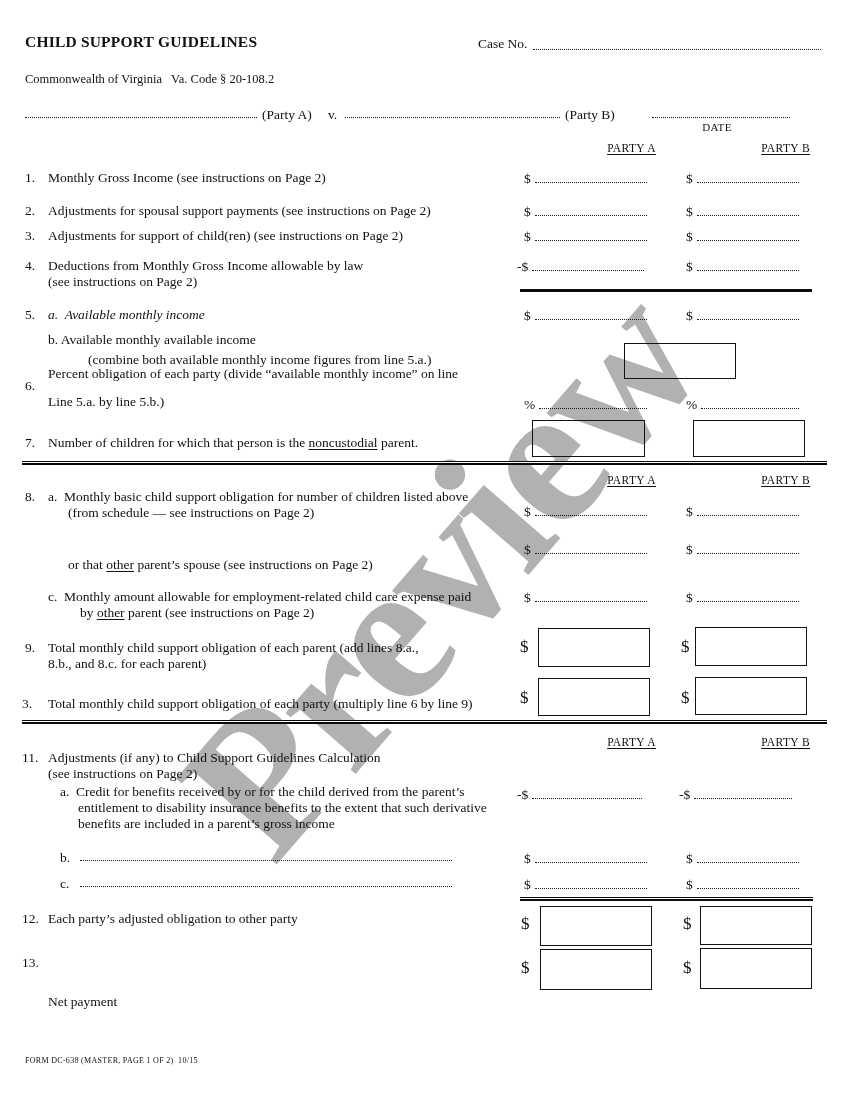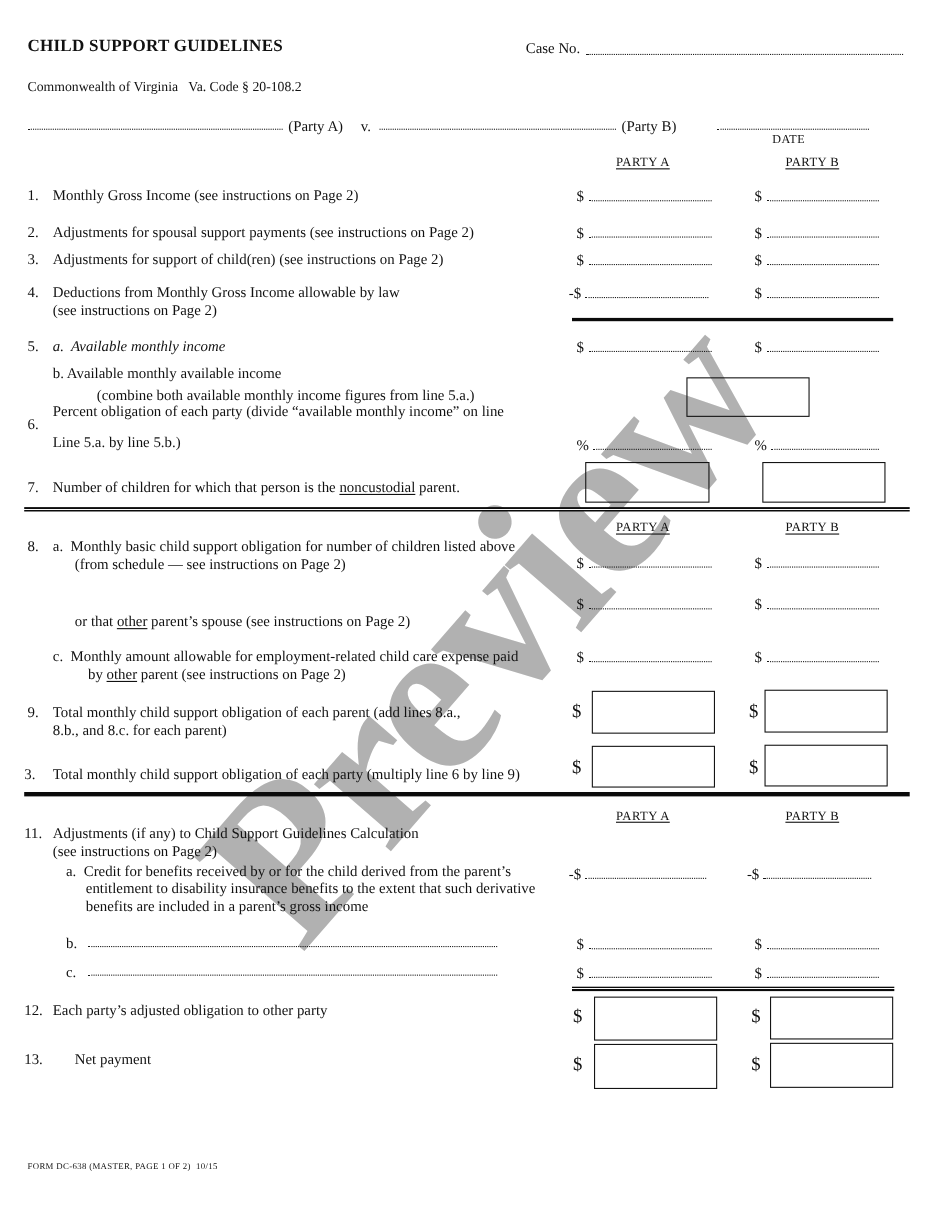--- a/index.html
+++ b/index.html
@@ -37,7 +37,7 @@
   .lead{display:inline-block;border-bottom:1.6px dotted #1a1a1a;height:12px;}
   .cur{display:inline-block;margin-right:4px;}
   .bigd{font-size:17px;}
-  .hdr{position:absolute;width:64px;text-align:left;font-size:11.5px;letter-spacing:.4px;text-decoration:underline;text-underline-offset:2px;}
+  .hdr{position:absolute;width:64px;text-align:right;font-size:11.5px;letter-spacing:.4px;text-decoration:underline;text-underline-offset:2px;margin-left:32px;}
   .u{text-decoration:underline;text-underline-offset:2px;}
   .box{position:absolute;border:1.7px solid #141414;background:transparent;}
   .rule{position:absolute;background:#0b0b0b;}

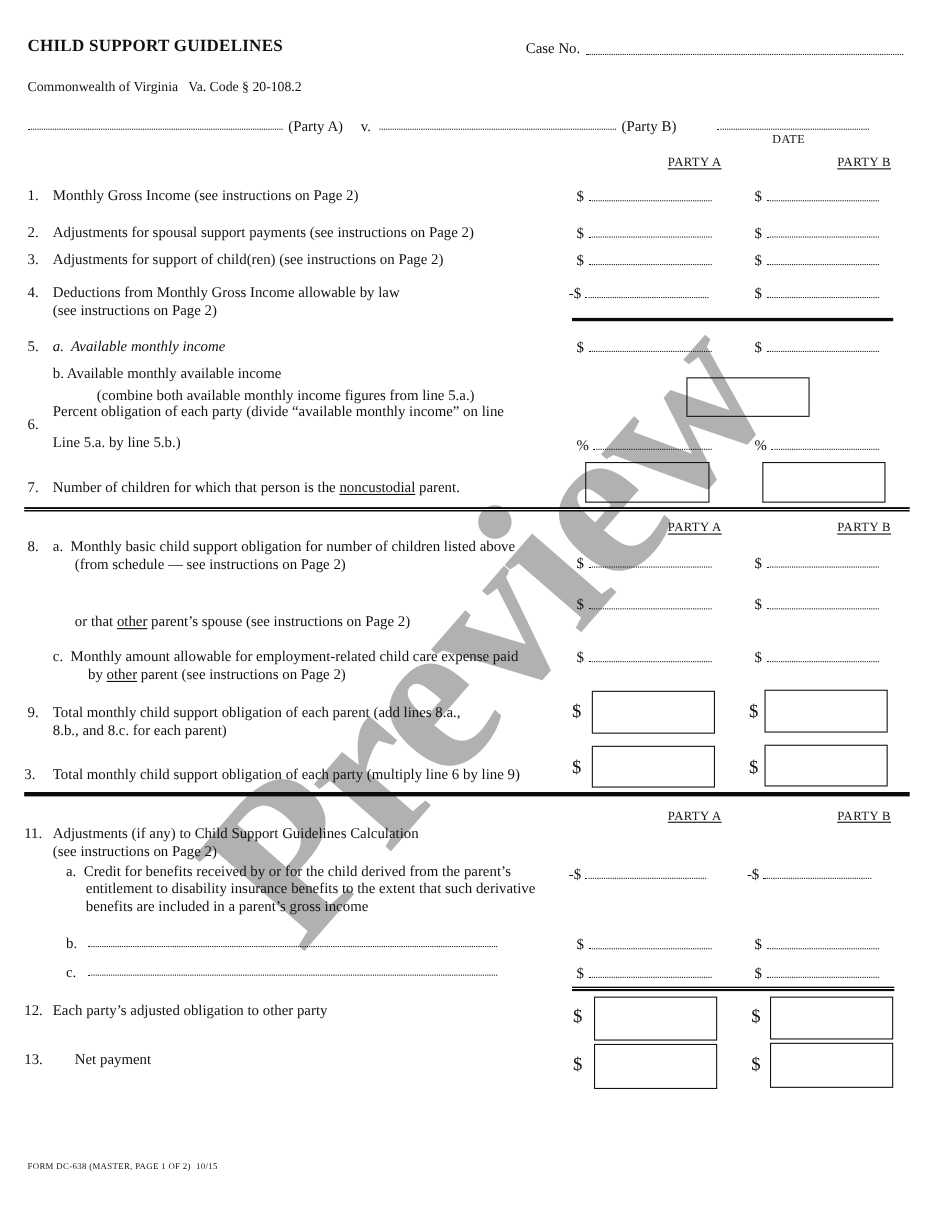--- a/index.html
+++ b/index.html
@@ -181,7 +181,7 @@
   <div class="box" style="left:700px;top:906px;width:110px;height:37px;"></div>
 
   <div class="num" style="left:22px;top:955px;">13.</div>
-  <div class="txt" style="top:955px;margin-left:20px;">Net payment</div>
+  <div class="txt" style="top:994px;">Net payment</div>
   <div class="cell bigd" style="left:521px;top:958px;">$</div>
   <div class="box" style="left:540px;top:949px;width:110px;height:39px;"></div>
   <div class="cell bigd" style="left:683px;top:958px;">$</div>

